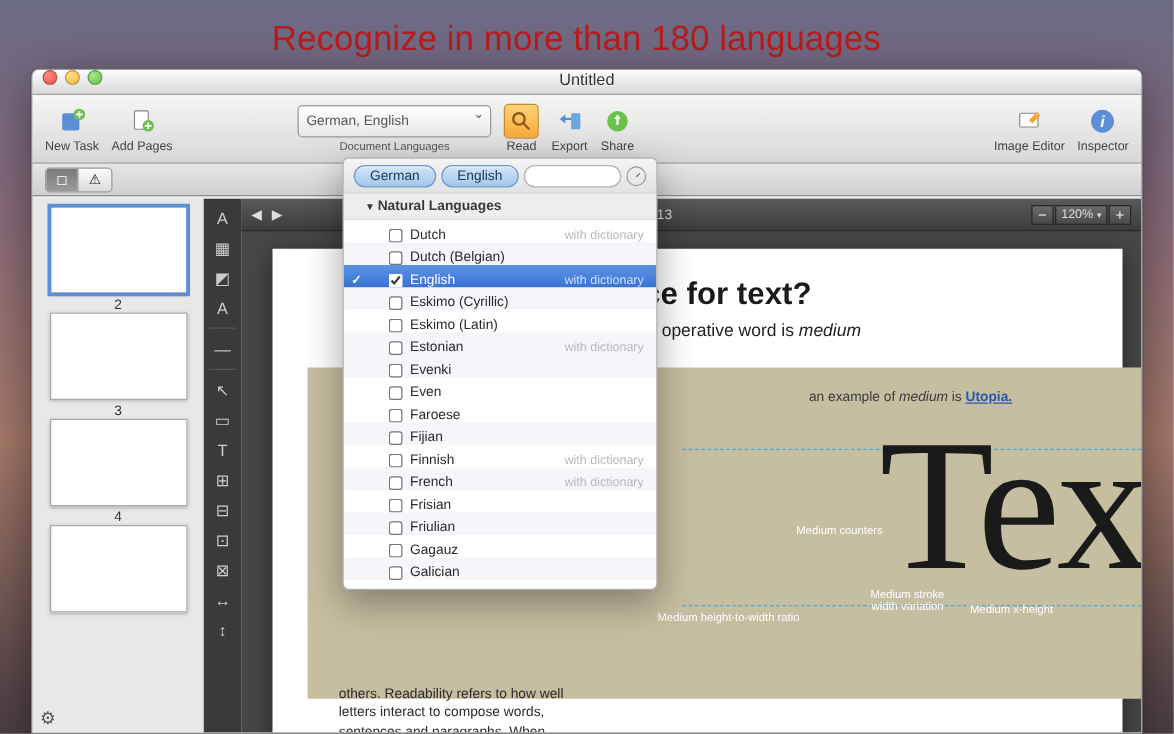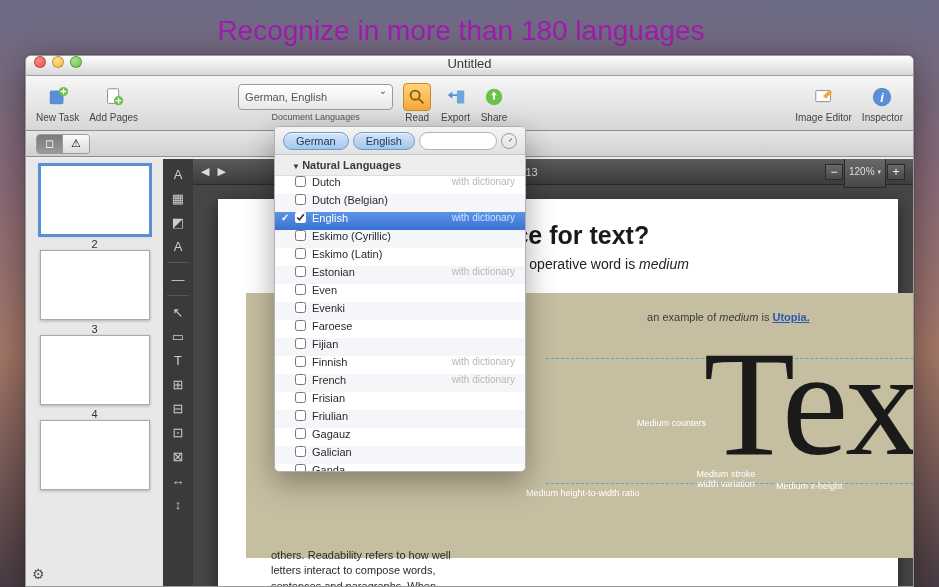--- a/index.html
+++ b/index.html
@@ -4,7 +4,7 @@
 <style>
 * { margin:0; padding:0; box-sizing:border-box; font-family:-apple-system,"Lucida Grande","Helvetica Neue",sans-serif; }
 body { background:linear-gradient(180deg,#6b6a85 0%,#8a6b7a 30%,#a87a6a 60%,#4a3d45 100%); width:939px; height:587px; overflow:hidden; position:relative; }
-.promo { position:absolute; top:15px; left:0; right:17px; text-align:center; color:#a21caf; font-size:28px; font-weight:300; }
+.promo { position:absolute; top:15px; left:0; right:17px; text-align:center; color:#b91c1c; font-size:28px; font-weight:300; }
 .appwin { position:absolute; left:25px; top:55px; width:889px; height:532px; background:#ededed; border:1px solid #9a9a9a; border-radius:6px 6px 0 0; box-shadow:0 10px 40px rgba(0,0,0,.45),0 0 0 1px rgba(0,0,0,.1); overflow:hidden; }
 .titlebar { height:20px; background:linear-gradient(#fdfdfd,#d8d8d8); border-bottom:1px solid #a0a0a0; position:relative; display:flex; align-items:flex-start; }
 .traffic { display:flex; gap:6px; padding-left:8px; }

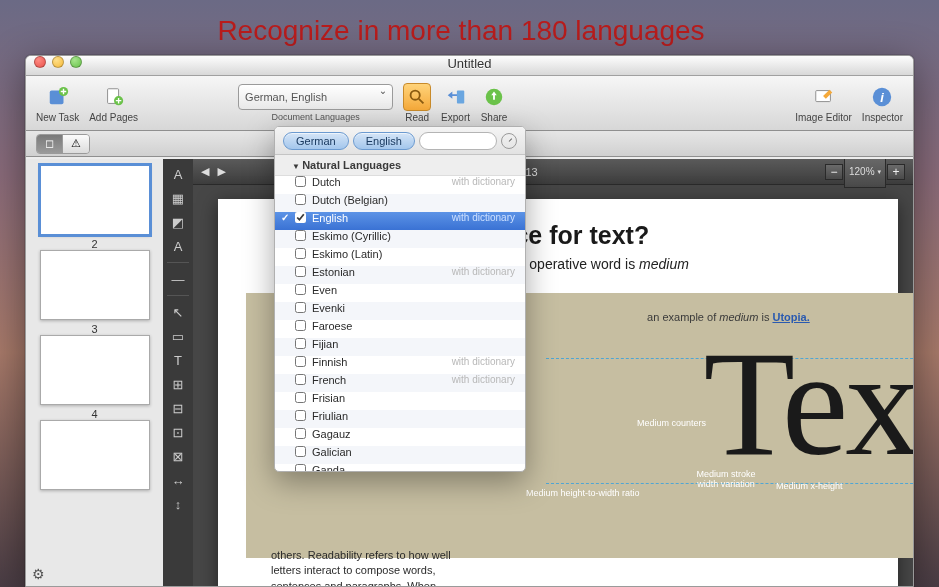--- a/index.html
+++ b/index.html
@@ -36,7 +36,7 @@
 .docbar { height:26px; background:linear-gradient(#5a5a5a,#3d3d3d); display:flex; align-items:center; justify-content:space-between; padding:0 8px; color:#ddd; font-size:11px; border-bottom:1px solid #2a2a2a; }
 .zoom { display:flex; align-items:center; gap:1px; }
 .zb { width:18px; height:16px; background:linear-gradient(#6a6a6a,#4a4a4a); border:1px solid #2a2a2a; color:#eee; font-size:12px; display:flex; align-items:center; justify-content:center; cursor:pointer; }
-.zv { width:42px; height:32px; background:linear-gradient(#6a6a6a,#4a4a4a); border:1px solid #2a2a2a; font-size:10px; display:flex; align-items:center; justify-content:center; position:relative; }
+.zv { width:42px; height:16px; background:linear-gradient(#6a6a6a,#4a4a4a); border:1px solid #2a2a2a; font-size:10px; display:flex; align-items:center; justify-content:center; position:relative; }
 .zv::after{content:"▾"; font-size:7px; margin-left:3px;}
 .page { position:absolute; left:25px; top:40px; width:680px; height:440px; background:#fff; box-shadow:0 4px 18px rgba(0,0,0,.5); padding:22px 28px; }
 .page h1{ font-family:Georgia,serif; font-weight:700; font-size:25px; color:#1a1a1a; margin-bottom:6px; }

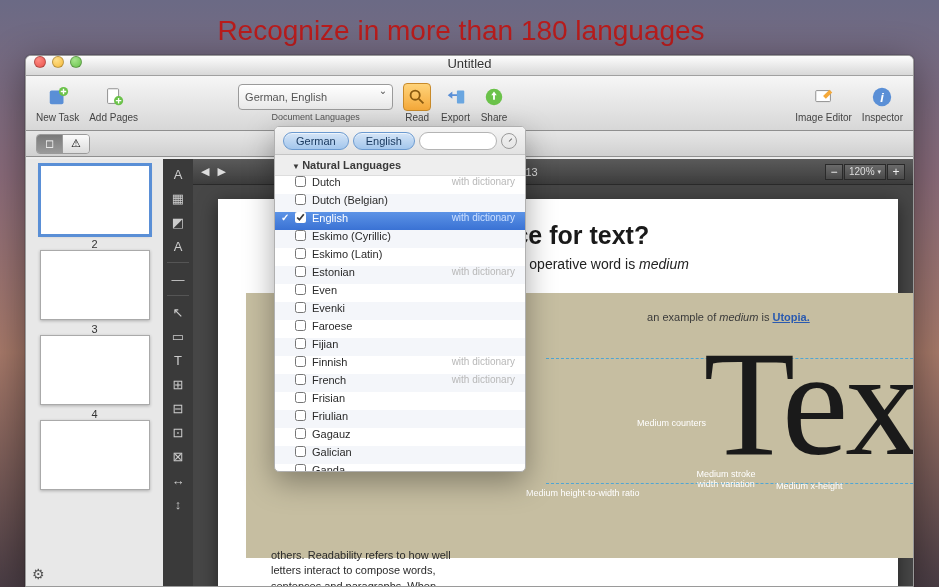--- a/index.html
+++ b/index.html
@@ -60,7 +60,7 @@
 .section { padding:4px 17px; font-size:11px; font-weight:700; color:#3a3a3a; background:#eee; border-bottom:1px solid #ddd; }
 .section::before{content:"▼ "; font-size:8px;}
 .langlist { max-height:295px; overflow:hidden; }
-.lrow { height:18px; display:flex; align-items:flex-start; padding:0 10px 0 20px; font-size:11px; color:#2a2a2a; cursor:pointer; position:relative; }
+.lrow { height:18px; display:flex; align-items:flex-end; padding:0 10px 0 36px; font-size:11px; color:#2a2a2a; cursor:pointer; position:relative; }
 .lrow.even{background:#f4f6fa;}
 .lrow input{ margin-right:6px; width:11px; height:11px; }
 .lrow .dict{ margin-left:auto; font-size:10px; color:#b8b8b8; }

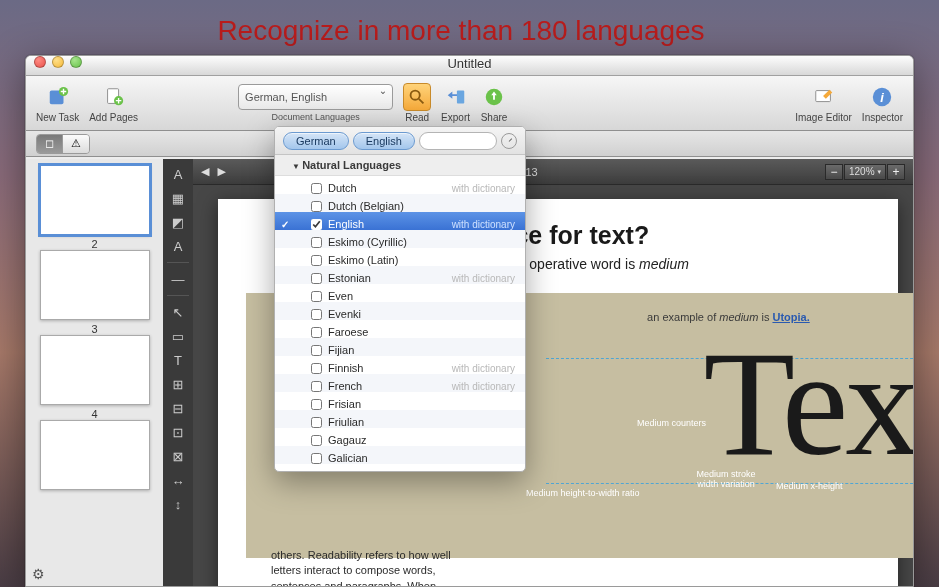--- a/index.html
+++ b/index.html
@@ -277,14 +277,14 @@
         <span>Estonian</span>
         <span class="dict">with dictionary</span>
       </div>
+      <div class="lrow even">
+        <input type="checkbox" style="">
+        <span>Evenki</span>
+      </div>
       <div class="lrow">
         <input type="checkbox" style="">
         <span>Even</span>
       </div>
-      <div class="lrow even">
-        <input type="checkbox" style="">
-        <span>Evenki</span>
-      </div>
       <div class="lrow">
         <input type="checkbox" style="">
         <span>Faroese</span>

